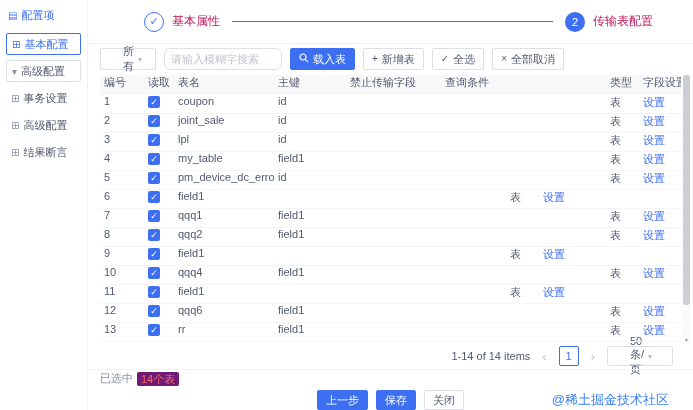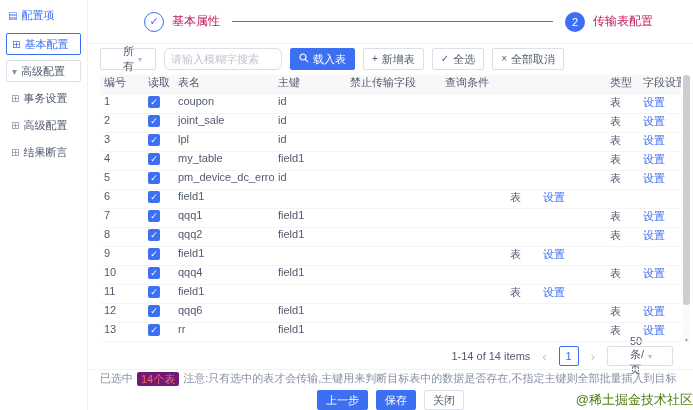--- a/index.html
+++ b/index.html
@@ -328,7 +328,6 @@
       <div class="notice">
         <span>已选中</span>
         <span class="badge">14个表</span>
-        <span>注意:只有选中的表才会传输,主键用来判断目标表中的数据是否存在,不指定主键则全部批量插入到目标</span>
       </div>
       <div class="footer-btns">
         <button class="btn btn-primary">上一步</button>

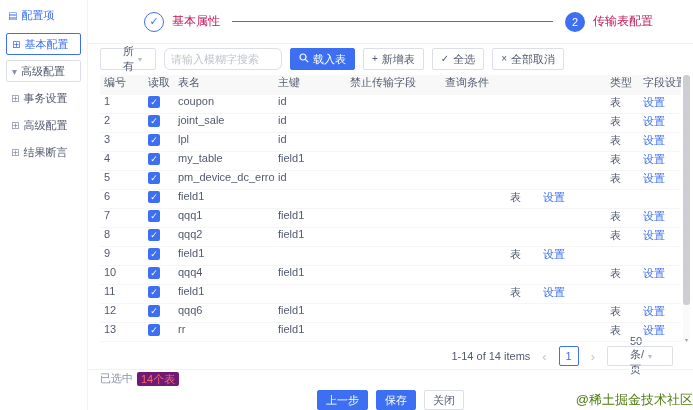--- a/index.html
+++ b/index.html
@@ -90,7 +90,7 @@
   .footer-btns{display:flex;justify-content:center;gap:8px;padding:4px 0 3px;}
   .footer-btns .btn{height:20px;}
 
-  .watermark{position:absolute;right:0;bottom:1px;color:#4d7c0f;font-size:13px;}
+  .watermark{position:absolute;right:24px;bottom:1px;color:#3b82f6;font-size:13px;}
 </style>
 </head>
 <body>

